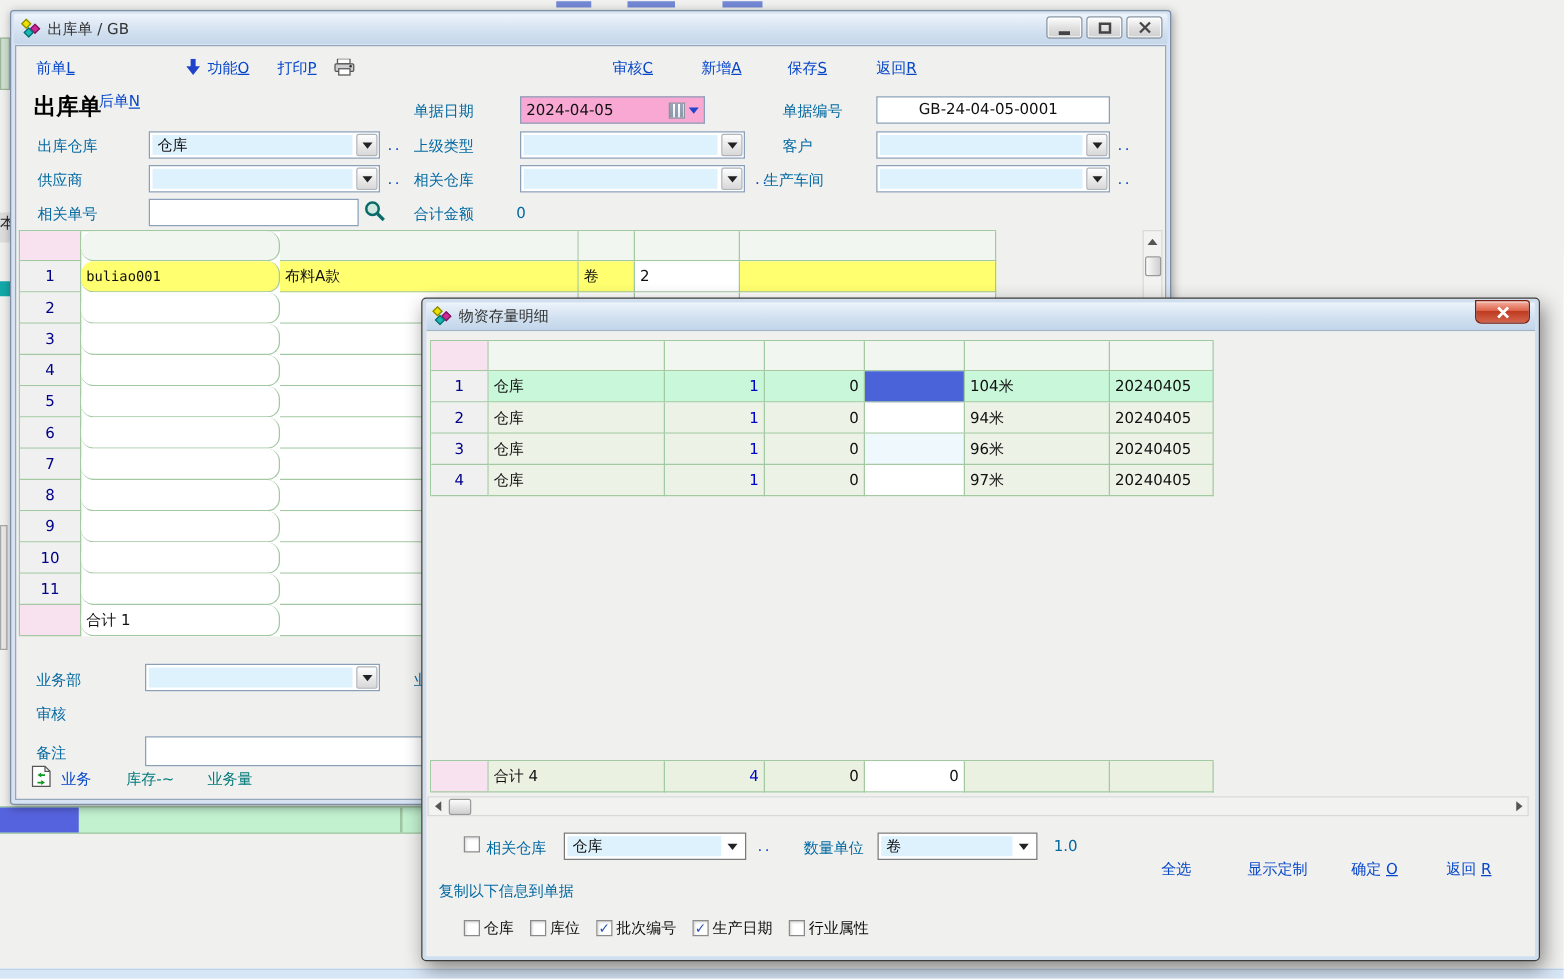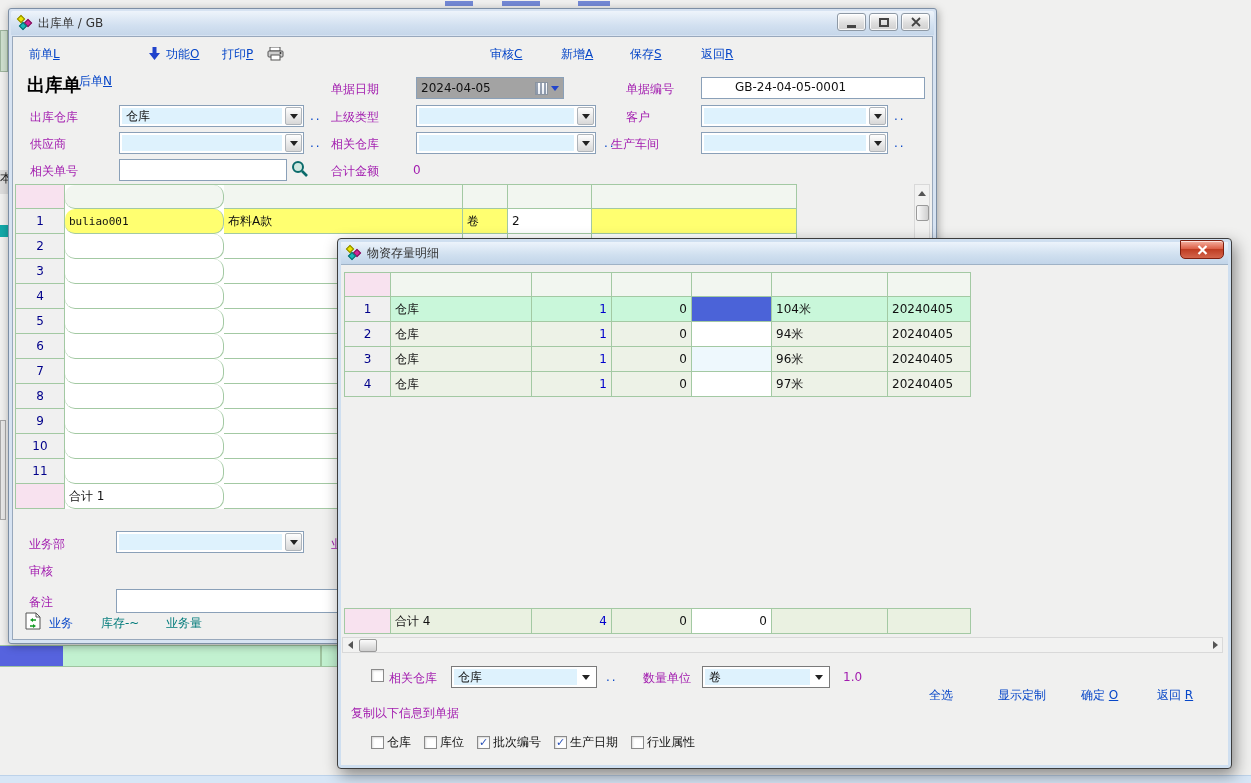--- a/index.html
+++ b/index.html
@@ -39,7 +39,7 @@
   .link { color:#0646c8; cursor:pointer; white-space:nowrap; }
 
   
-  .flabel { position:absolute; color:#a21caf; }
+  .flabel { position:absolute; color:#0369a1; }
   .combo { position:absolute; height:22px; border:1px solid #8aa0b8; background:#fff; display:flex; }
   .combo .fill { flex:1; margin:2px; background:#def2fd; display:flex; align-items:center; padding-left:4px; overflow:hidden; }
   .combo .btn { width:17px; margin:1px; background:linear-gradient(#fefefe,#d8d8d8); border:1px solid #aeb4ba; border-radius:2px; display:flex; align-items:center; justify-content:center; }

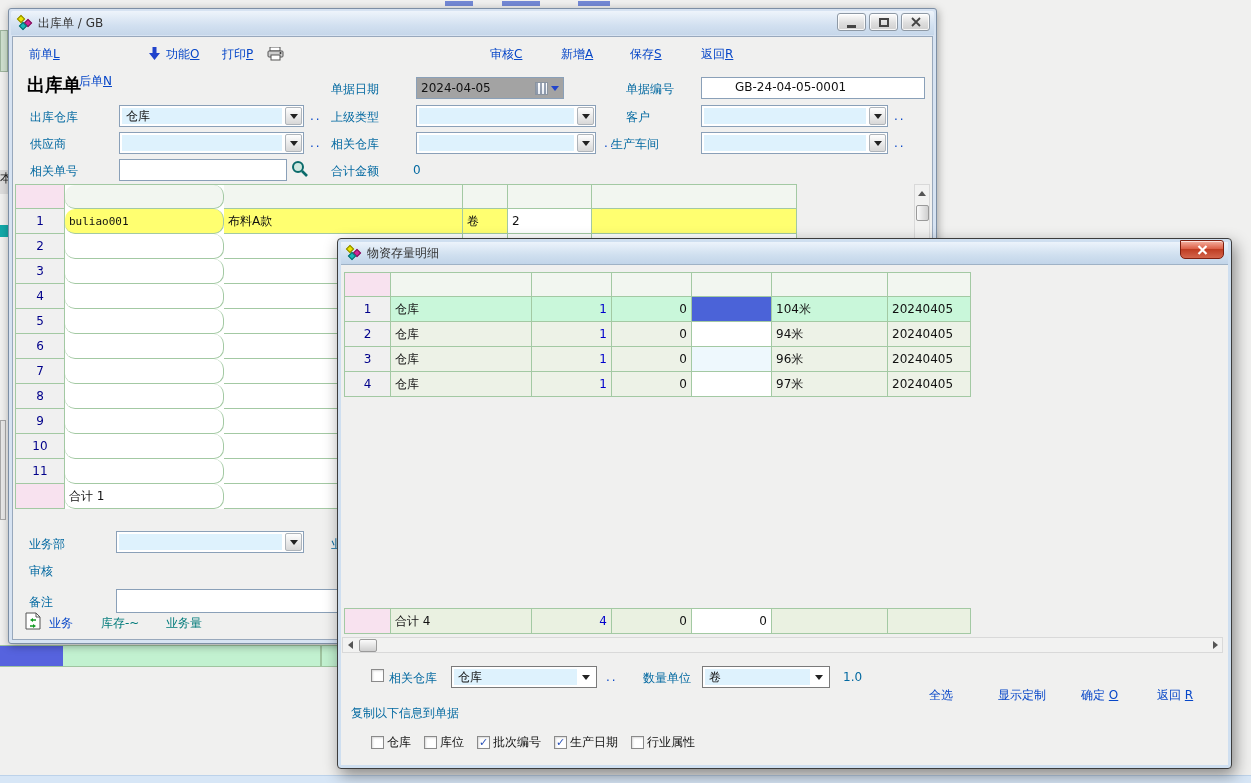--- a/index.html
+++ b/index.html
@@ -46,7 +46,7 @@
   .tri { width:0; height:0; border:4px solid transparent; border-top:5px solid #222; margin-top:5px; }
   .tinput { position:absolute; height:22px; background:#fff; border:1px solid #8aa0b8; padding:2px 4px; }
   .dots { position:absolute; color:#0646c8; letter-spacing:2px; }
-  .dfield { position:absolute; height:22px; background:#a3a3a3; border:1px solid #8aa0b8; display:flex; align-items:center; padding-left:4px; }
+  .dfield { position:absolute; height:22px; background:#f9a8d4; border:1px solid #8aa0b8; display:flex; align-items:center; padding-left:4px; }
   .dfield .cal { margin-left:auto; width:13px; height:13px; border:1px solid #8a94a0;
                  background:linear-gradient(#fff,#e8ecf2), repeating-linear-gradient(90deg,#9aa4b4 0 2px,#fff 2px 4px); background-blend-mode:multiply; }
   .dfield .tri { border-top-color:#2244cc; margin:5px 4px 0 3px; }

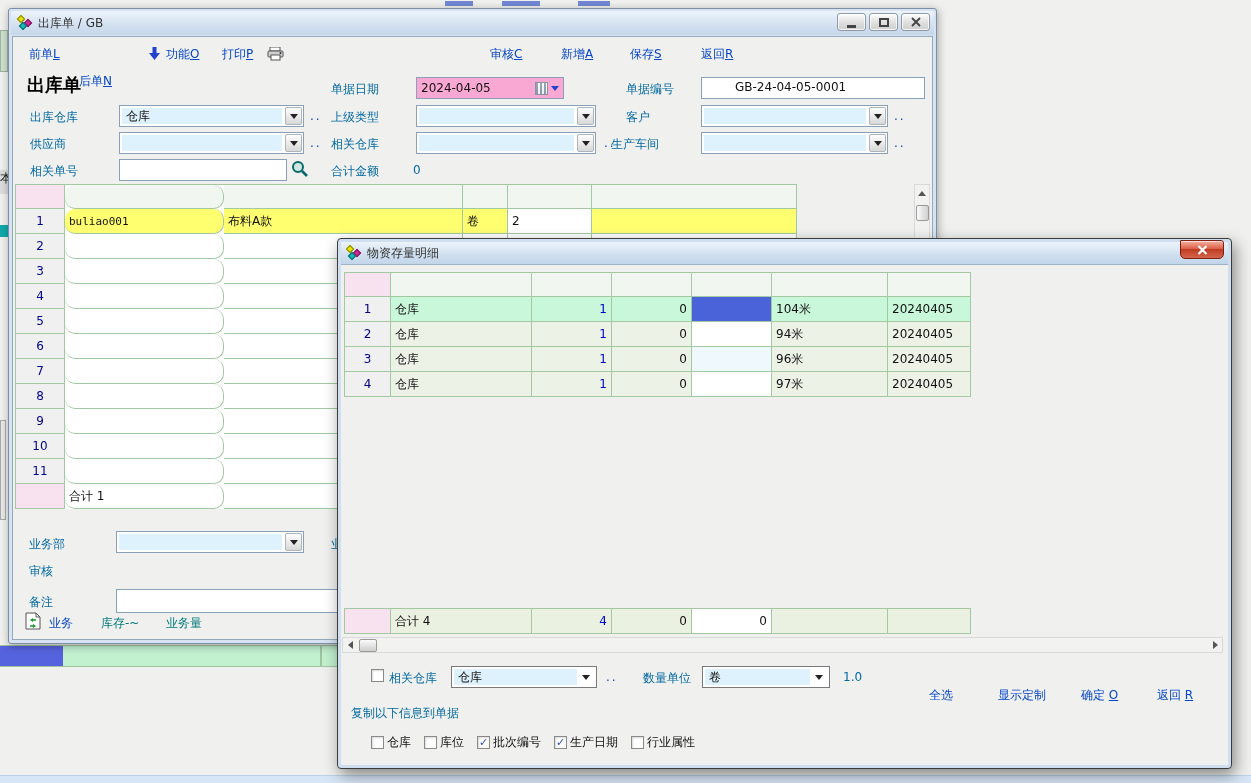--- a/index.html
+++ b/index.html
@@ -202,7 +202,7 @@
         <i class="tri"></i>
     </div>
     <span class="flabel" style="left:617px;top:72px;">单据编号</span>
-    <div class="tinput" style="left:692px;top:68px;width:224px;padding-left:33px;"><span>GB-24-04-05-0001</span></div>
+    <div class="tinput" style="left:692px;top:68px;width:187px;padding-left:33px;"><span>GB-24-04-05-0001</span></div>
 
     <span class="flabel" style="left:21px;top:100px;">出库仓库</span>
     <div class="combo" style="left:110px;top:96px;width:185px;">

